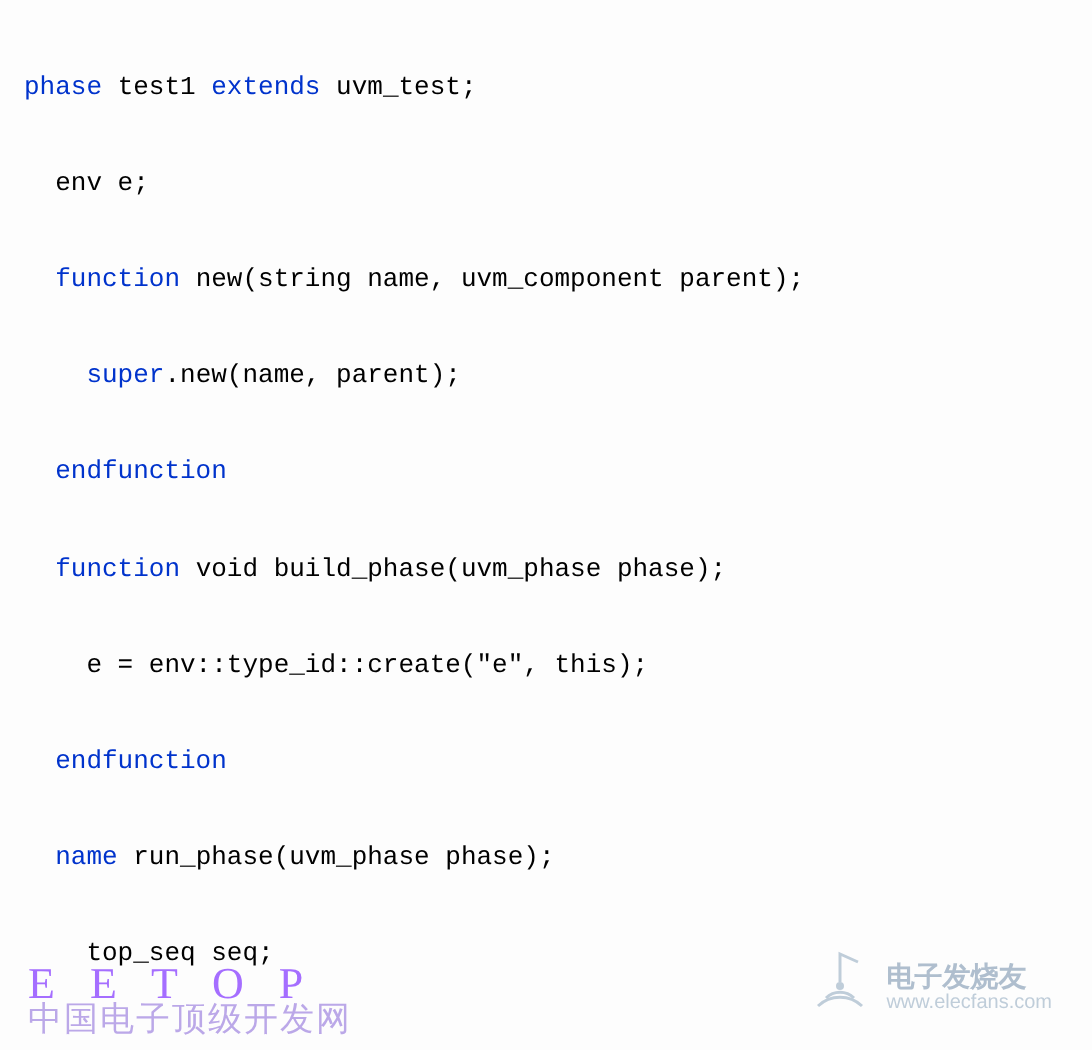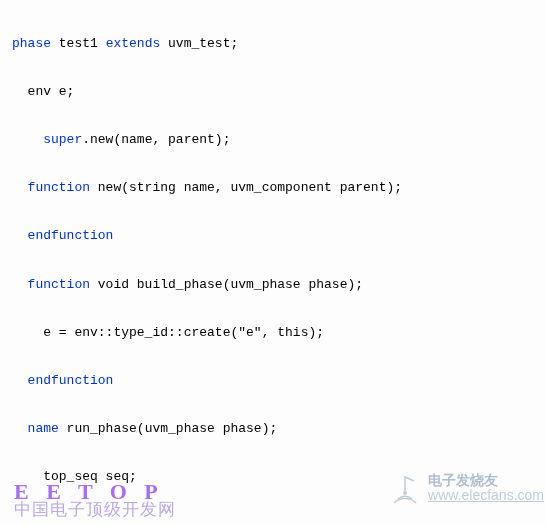--- a/index.html
+++ b/index.html
@@ -84,8 +84,8 @@
 <div class="code-block">
 <span class="line"><span class="keyword">phase</span><span> test1 </span><span class="keyword">extends</span><span> uvm_test;</span></span>
 <span class="line indent1">env e;</span>
+<span class="line indent1"><span class="keyword">function</span><span> new(string name, uvm_component parent);</span></span>
 <span class="line indent2"><span class="keyword">super</span><span>.new(name, parent);</span></span>
-<span class="line indent1"><span class="keyword">function</span><span> new(string name, uvm_component parent);</span></span>
 <span class="line indent1 keyword">endfunction</span>
 <span class="line indent1"><span class="keyword">function</span><span> void build_phase(uvm_phase phase);</span></span>
 <span class="line indent2">e = env::type_id::create("e", this);</span>

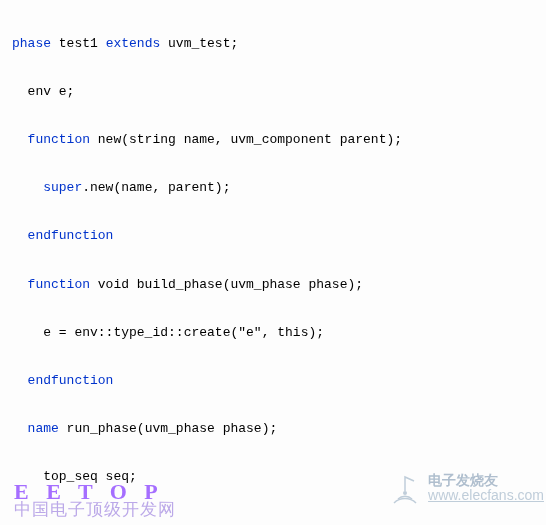--- a/index.html
+++ b/index.html
@@ -31,7 +31,7 @@
       letter-spacing: 6px;
       color: #a56eff;
       pointer-events: none;
-      font-weight: bold;
+      font-weight: normal;
       text-align: right;
     }
     .eetop-subtitle {

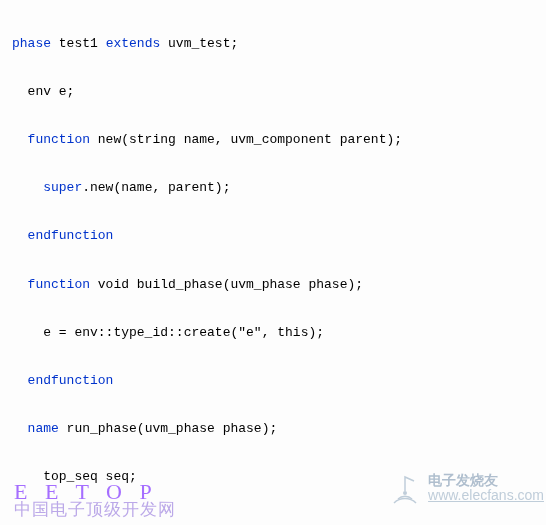--- a/index.html
+++ b/index.html
@@ -45,10 +45,10 @@
     }
     .right-watermark {
       position: absolute;
-      right: 2px;
+      right: 20px;
       bottom: 18px;
       display: flex;
-      align-items: flex-start;
+      align-items: flex-end;
       gap: 6px;
       color: #b9c8d6;
       opacity: 0.9;

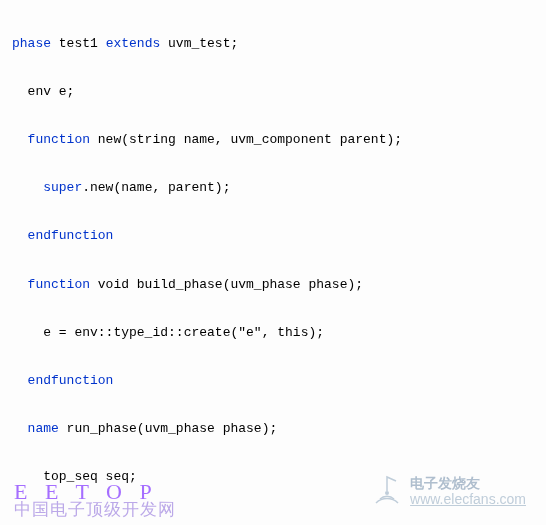--- a/index.html
+++ b/index.html
@@ -70,9 +70,8 @@
     }
     .rw-text .url {
       font-family: sans-serif;
-      font-size: 14px;
+      font-size: 10px;
       color: #b9c8d6;
-      text-decoration: underline;
     }
     .line { display: block; }
     .indent1 { padding-left: 2ch; }

